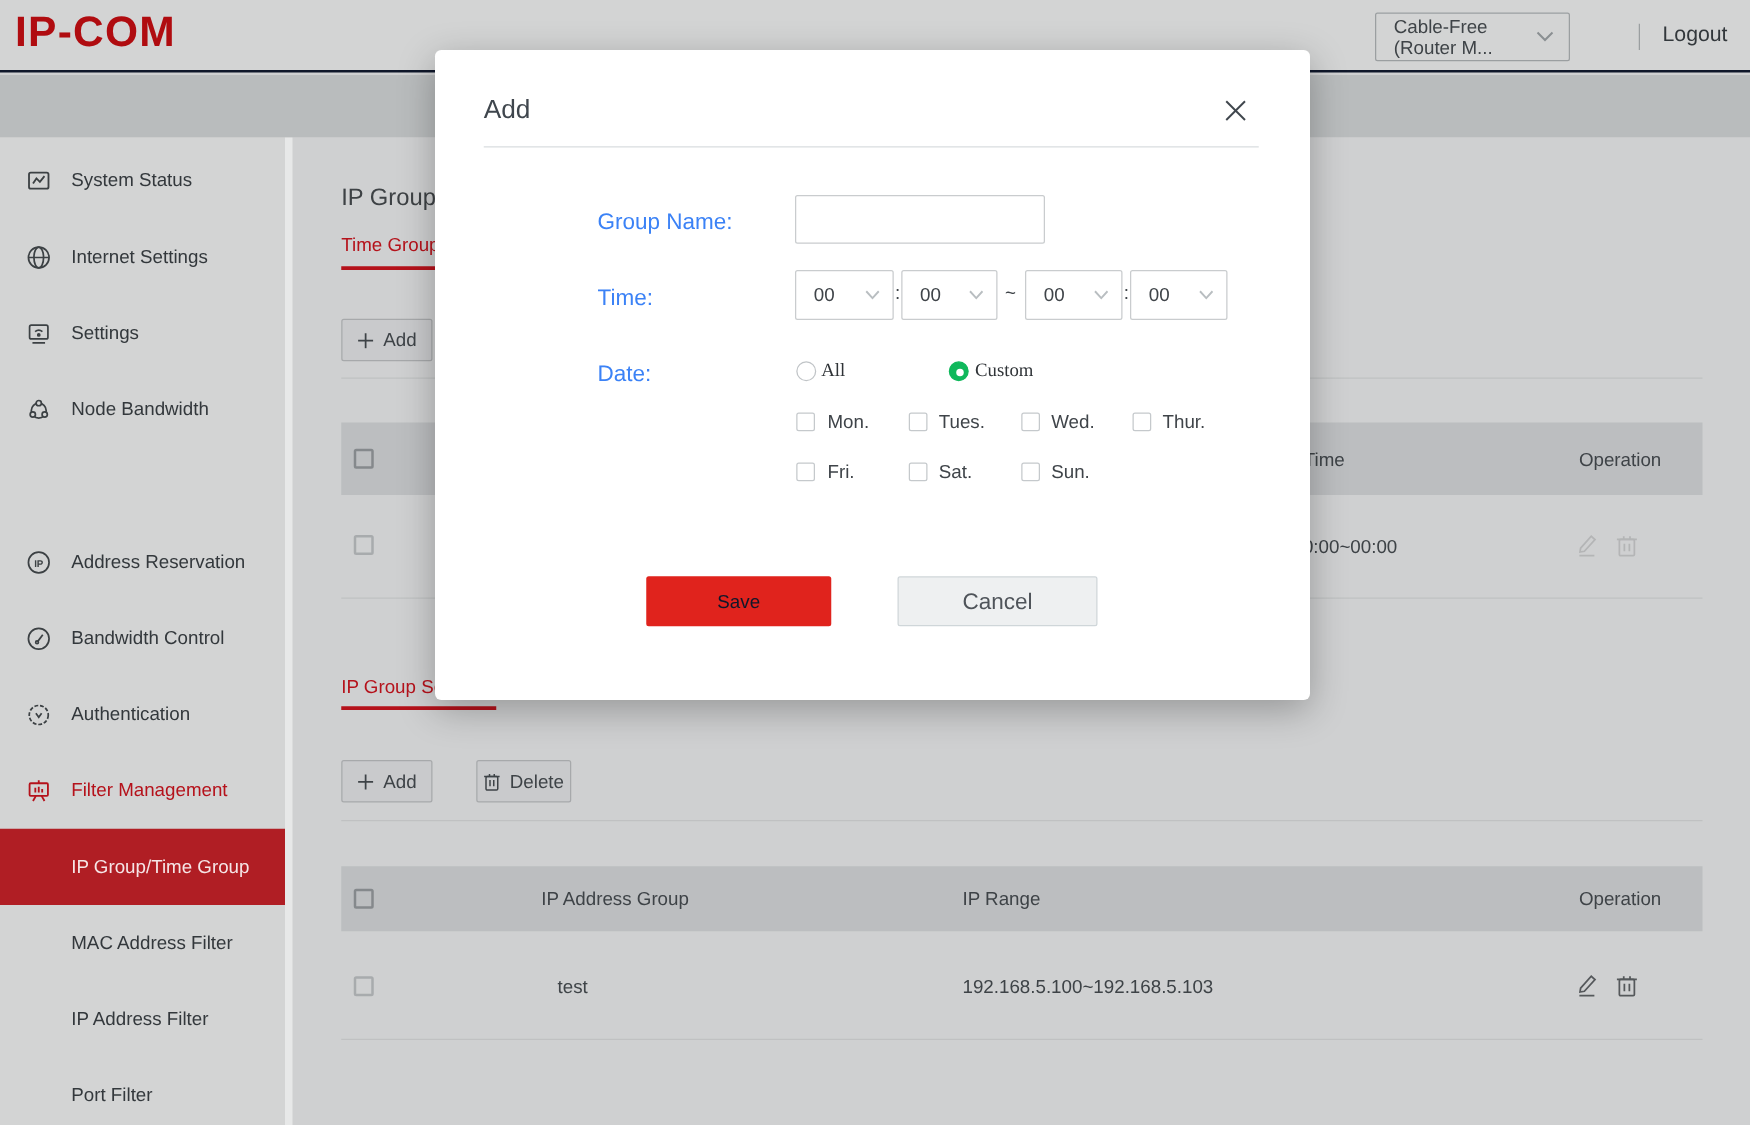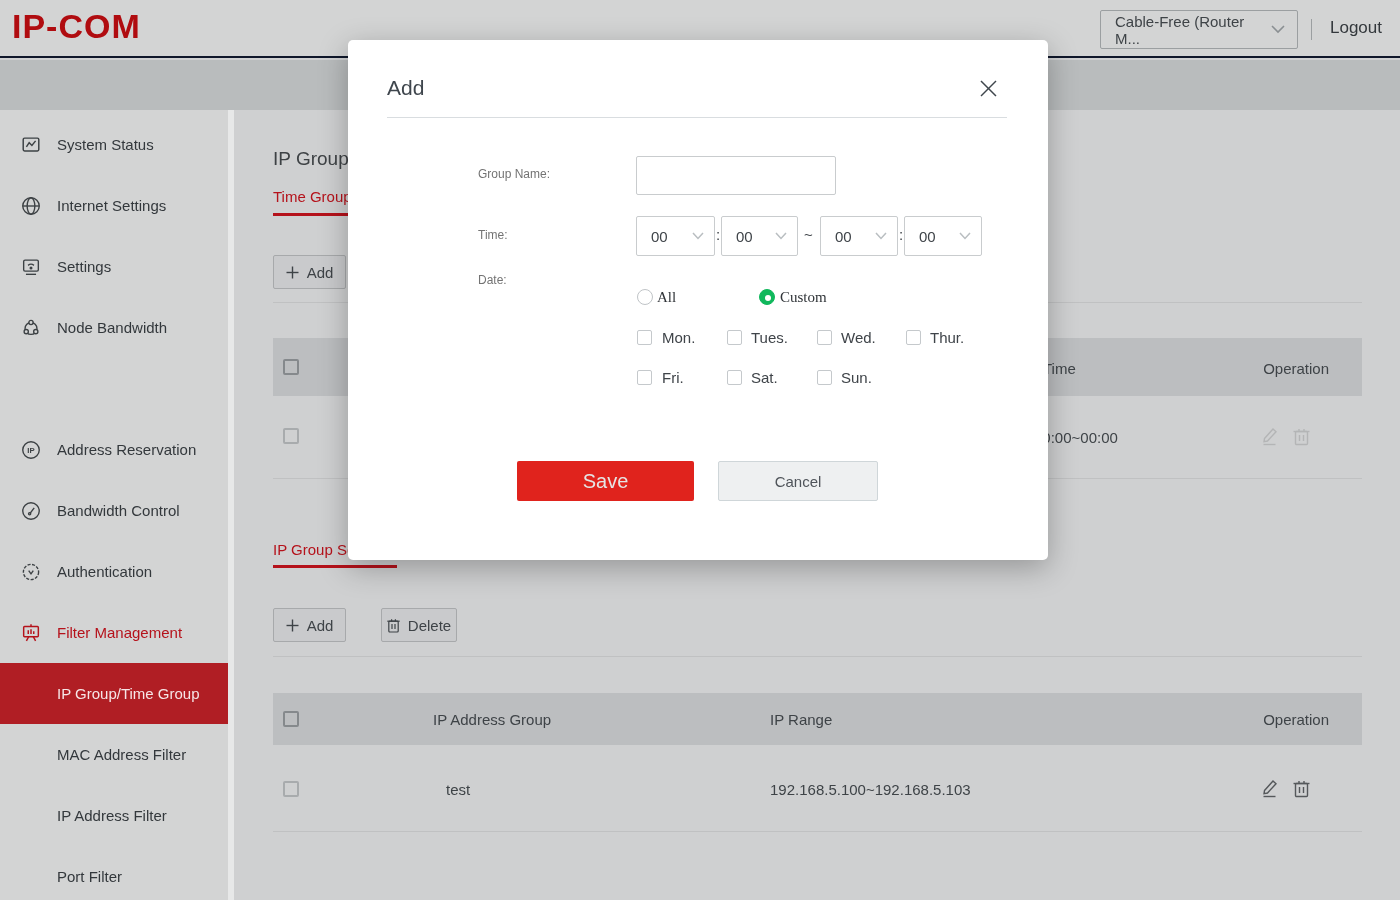--- a/index.html
+++ b/index.html
@@ -10,7 +10,7 @@
   
   #topbar { position:absolute; left:0; top:0; width:1400px; height:58px; background:#d3d4d4; border-bottom:2px solid #0f172a; z-index:5; }
   #logo { position:absolute; left:12px; top:7px; font-size:34px; font-weight:900; letter-spacing:1px; color:#b00c10; font-family:"Liberation Sans",sans-serif; }
-  #mode-dd { position:absolute; left:1100px; top:10px; width:198px; height:39px; border:1px solid #9b9fa1; border-radius:2px; display:flex; align-items:center; justify-content:space-between; padding:0 12px 0 14px; color:#3e4347; font-size:15px; cursor:pointer; }
+  #mode-dd { position:absolute; left:1100px; top:10px; width:156px; height:39px; border:1px solid #9b9fa1; border-radius:2px; display:flex; align-items:center; justify-content:space-between; padding:0 12px 0 14px; color:#3e4347; font-size:15px; cursor:pointer; }
   #hdr-divider { position:absolute; left:1311px; top:19px; width:1px; height:21px; background:#9b9fa1; }
   #logout { position:absolute; left:1330px; top:18px; font-size:17px; color:#33383c; cursor:pointer; }
 

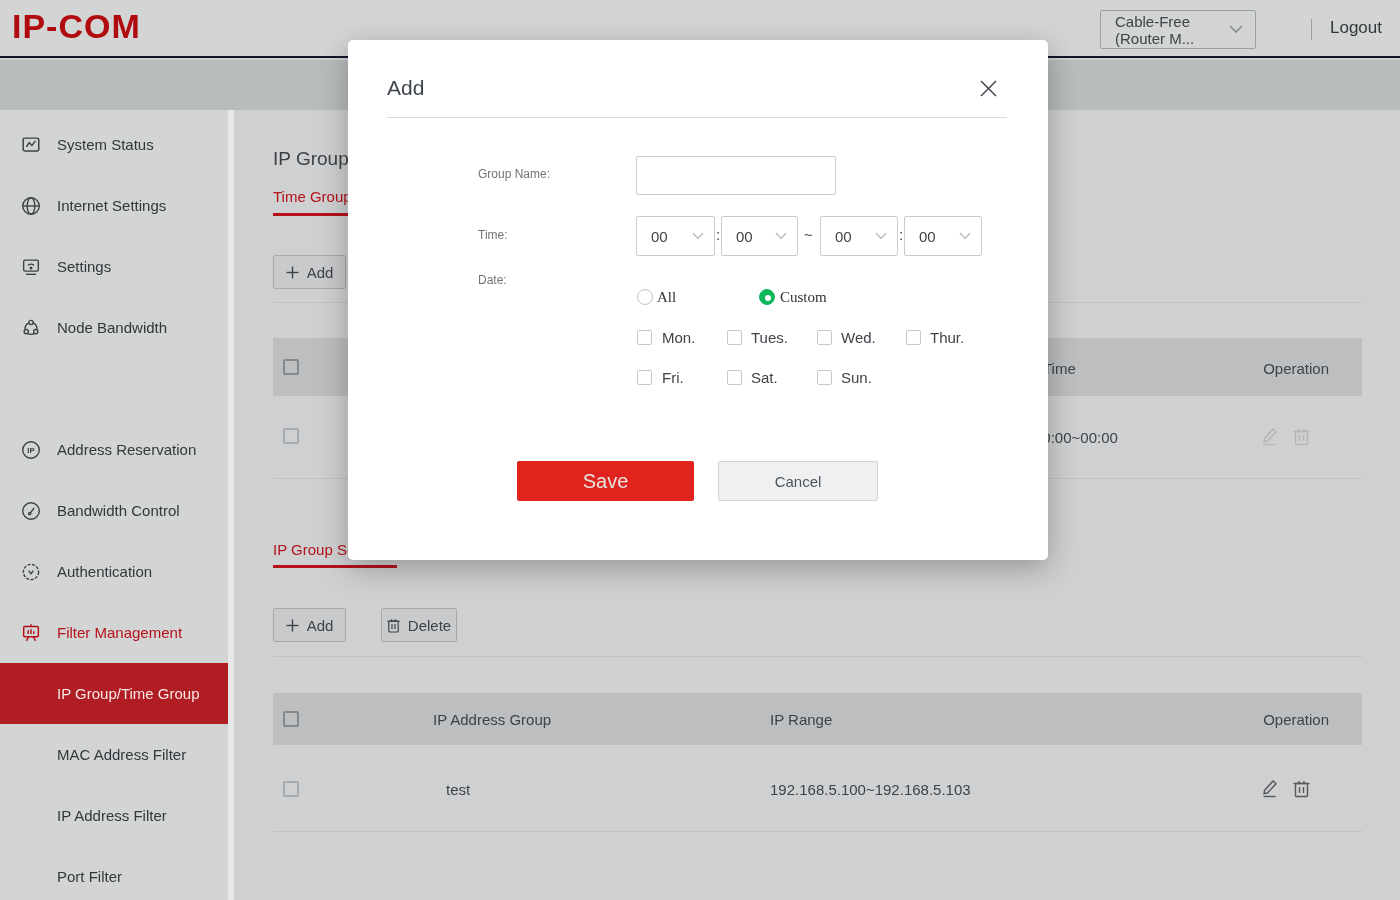--- a/index.html
+++ b/index.html
@@ -47,7 +47,7 @@
   #modal-title { position:absolute; left:39px; top:36px; font-size:21px; color:#3f464d; }
   #modal-close { position:absolute; left:628px; top:36px; width:24px; height:24px; cursor:pointer; display:flex; align-items:center; justify-content:center; }
   #modal-divider { position:absolute; left:39px; top:77px; width:620px; height:1px; background:#d9dde0; }
-  .mlabel { position:absolute; left:130px; font-size:12px; color:#737373; }
+  .mlabel { position:absolute; left:130px; font-size:18px; color:#3b82f6; }
   #gn-input { position:absolute; left:288px; top:116px; width:200px; height:39px; border:1px solid #c9ccce; border-radius:2px; font-size:15px; padding:0 10px; color:#3f4449; background:#fff; outline:none; }
   .msel { position:absolute; top:176px; height:40px; border:1px solid #c9ccce; border-radius:2px; background:#fff; display:flex; align-items:center; justify-content:space-between; padding:0 10px 0 14px; font-size:15px; color:#3f4449; cursor:pointer; }
   .tsep { position:absolute; top:186px; font-size:15px; color:#3f4449; }

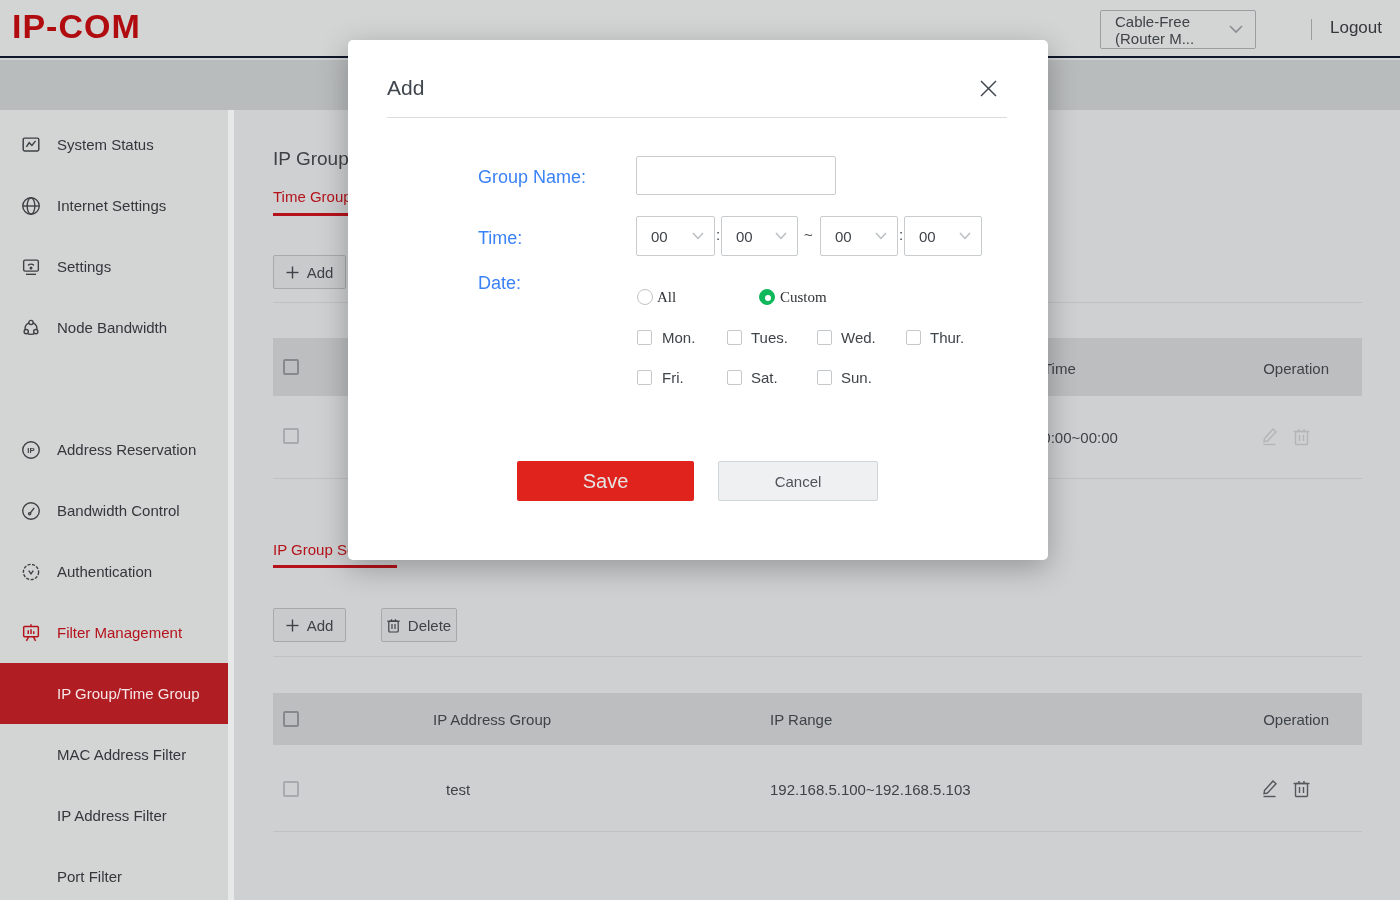--- a/index.html
+++ b/index.html
@@ -338,7 +338,7 @@
       </span>
   </div>
 
-  <div class="mlabel" style="top:233px;text-align:center;">Date:</div>
+  <div class="mlabel" style="top:249px;text-align:center;">Date:</div>
   <span class="radio" style="left:289px; top:249px;"></span>
   <span class="rlabel" style="left:309px; top:249px;">All</span>
   <span class="radio on" style="left:411px; top:249px;"></span>

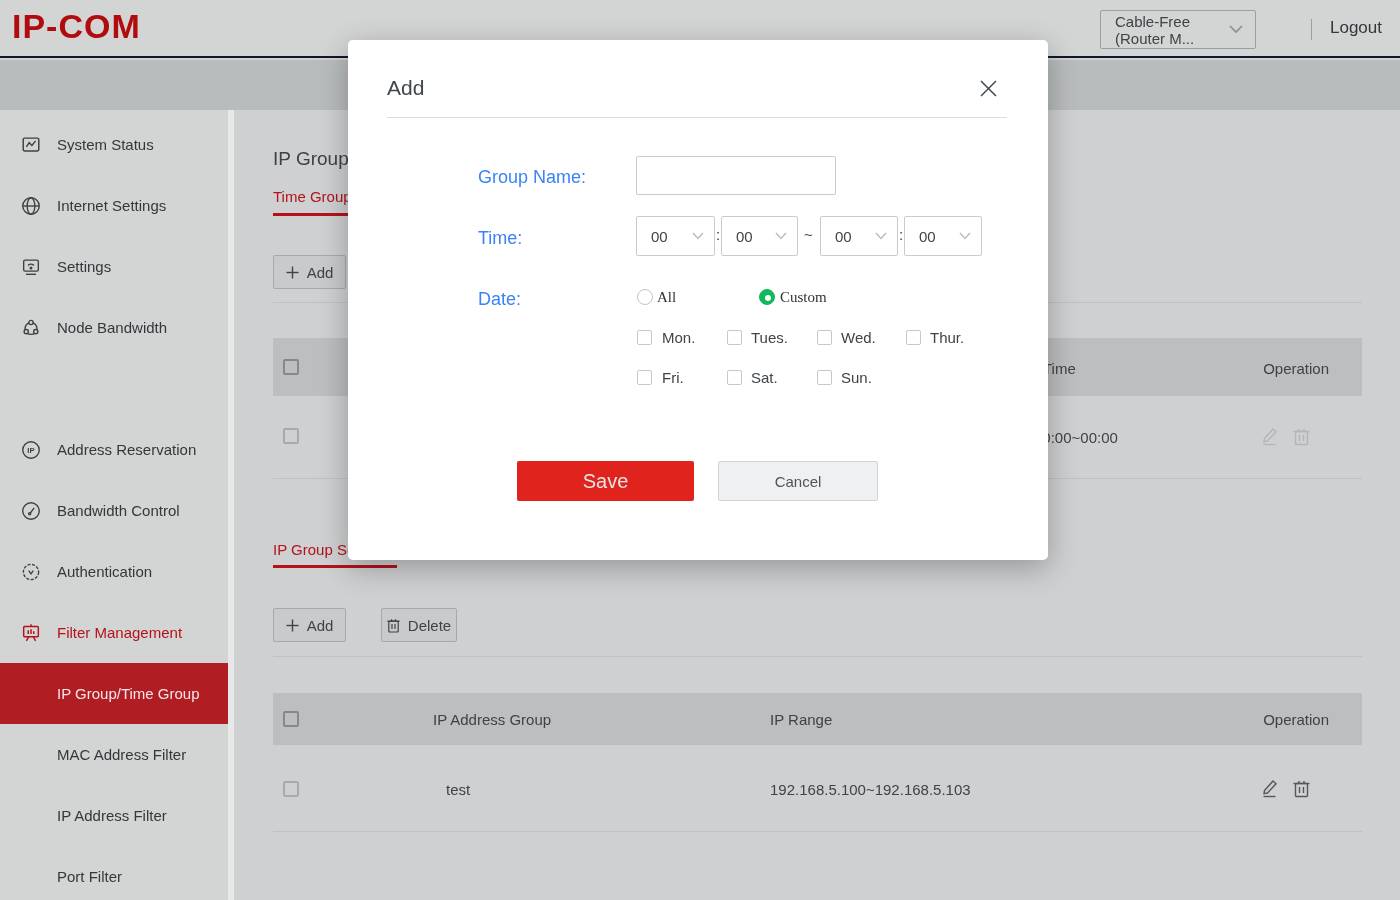--- a/index.html
+++ b/index.html
@@ -57,7 +57,7 @@
   .rlabel { position:absolute; font-size:15px; color:#2f3337; font-family:"Liberation Serif","DejaVu Serif",serif; }
   .wbox { position:absolute; width:15px; height:15px; border:1px solid #c5c9cc; border-radius:2px; background:#fff; cursor:pointer; }
   .wlabel { position:absolute; font-size:15px; color:#3f4449; }
-  #save-btn { position:absolute; left:169px; top:421px; width:177px; height:40px; background:#e0231d; border:none; border-radius:2px; color:#e5e5e5; font-size:20px; cursor:pointer; font-family:inherit; }
+  #save-btn { position:absolute; left:169px; top:421px; width:148px; height:40px; background:#e0231d; border:none; border-radius:2px; color:#0f172a; font-size:15px; cursor:pointer; font-family:inherit; }
   #cancel-btn { position:absolute; left:370px; top:421px; width:160px; height:40px; background:#eef0f1; border:1px solid #cfd6d9; border-radius:2px; color:#4f545a; font-size:15px; cursor:pointer; font-family:inherit; }
 
   #help-circle { position:absolute; left:1334px; top:137px; width:26px; height:26px; border:2px solid #2c3134; border-radius:50%; color:#2c3134; font-size:16px; display:flex; align-items:center; justify-content:center; cursor:pointer; }

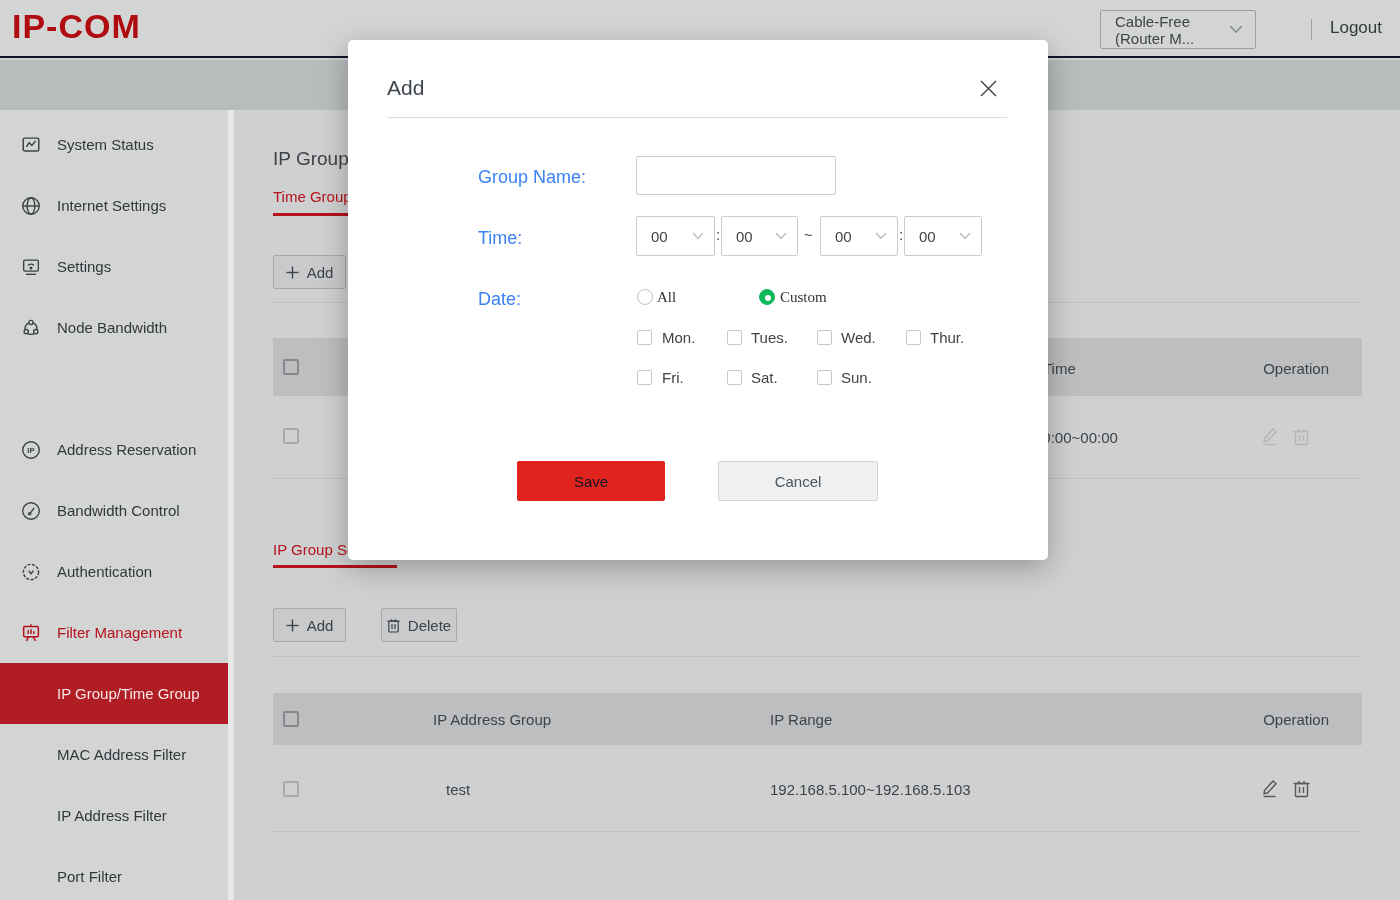--- a/index.html
+++ b/index.html
@@ -58,7 +58,7 @@
   .wbox { position:absolute; width:15px; height:15px; border:1px solid #c5c9cc; border-radius:2px; background:#fff; cursor:pointer; }
   .wlabel { position:absolute; font-size:15px; color:#3f4449; }
   #save-btn { position:absolute; left:169px; top:421px; width:148px; height:40px; background:#e0231d; border:none; border-radius:2px; color:#0f172a; font-size:15px; cursor:pointer; font-family:inherit; }
-  #cancel-btn { position:absolute; left:370px; top:421px; width:160px; height:40px; background:#eef0f1; border:1px solid #cfd6d9; border-radius:2px; color:#4f545a; font-size:15px; cursor:pointer; font-family:inherit; }
+  #cancel-btn { position:absolute; left:370px; top:421px; width:160px; height:40px; background:#eef0f1; border:1px solid #cfd6d9; border-radius:2px; color:#4f545a; font-size:18px; cursor:pointer; font-family:inherit; }
 
   #help-circle { position:absolute; left:1334px; top:137px; width:26px; height:26px; border:2px solid #2c3134; border-radius:50%; color:#2c3134; font-size:16px; display:flex; align-items:center; justify-content:center; cursor:pointer; }
   svg { display:block; }

